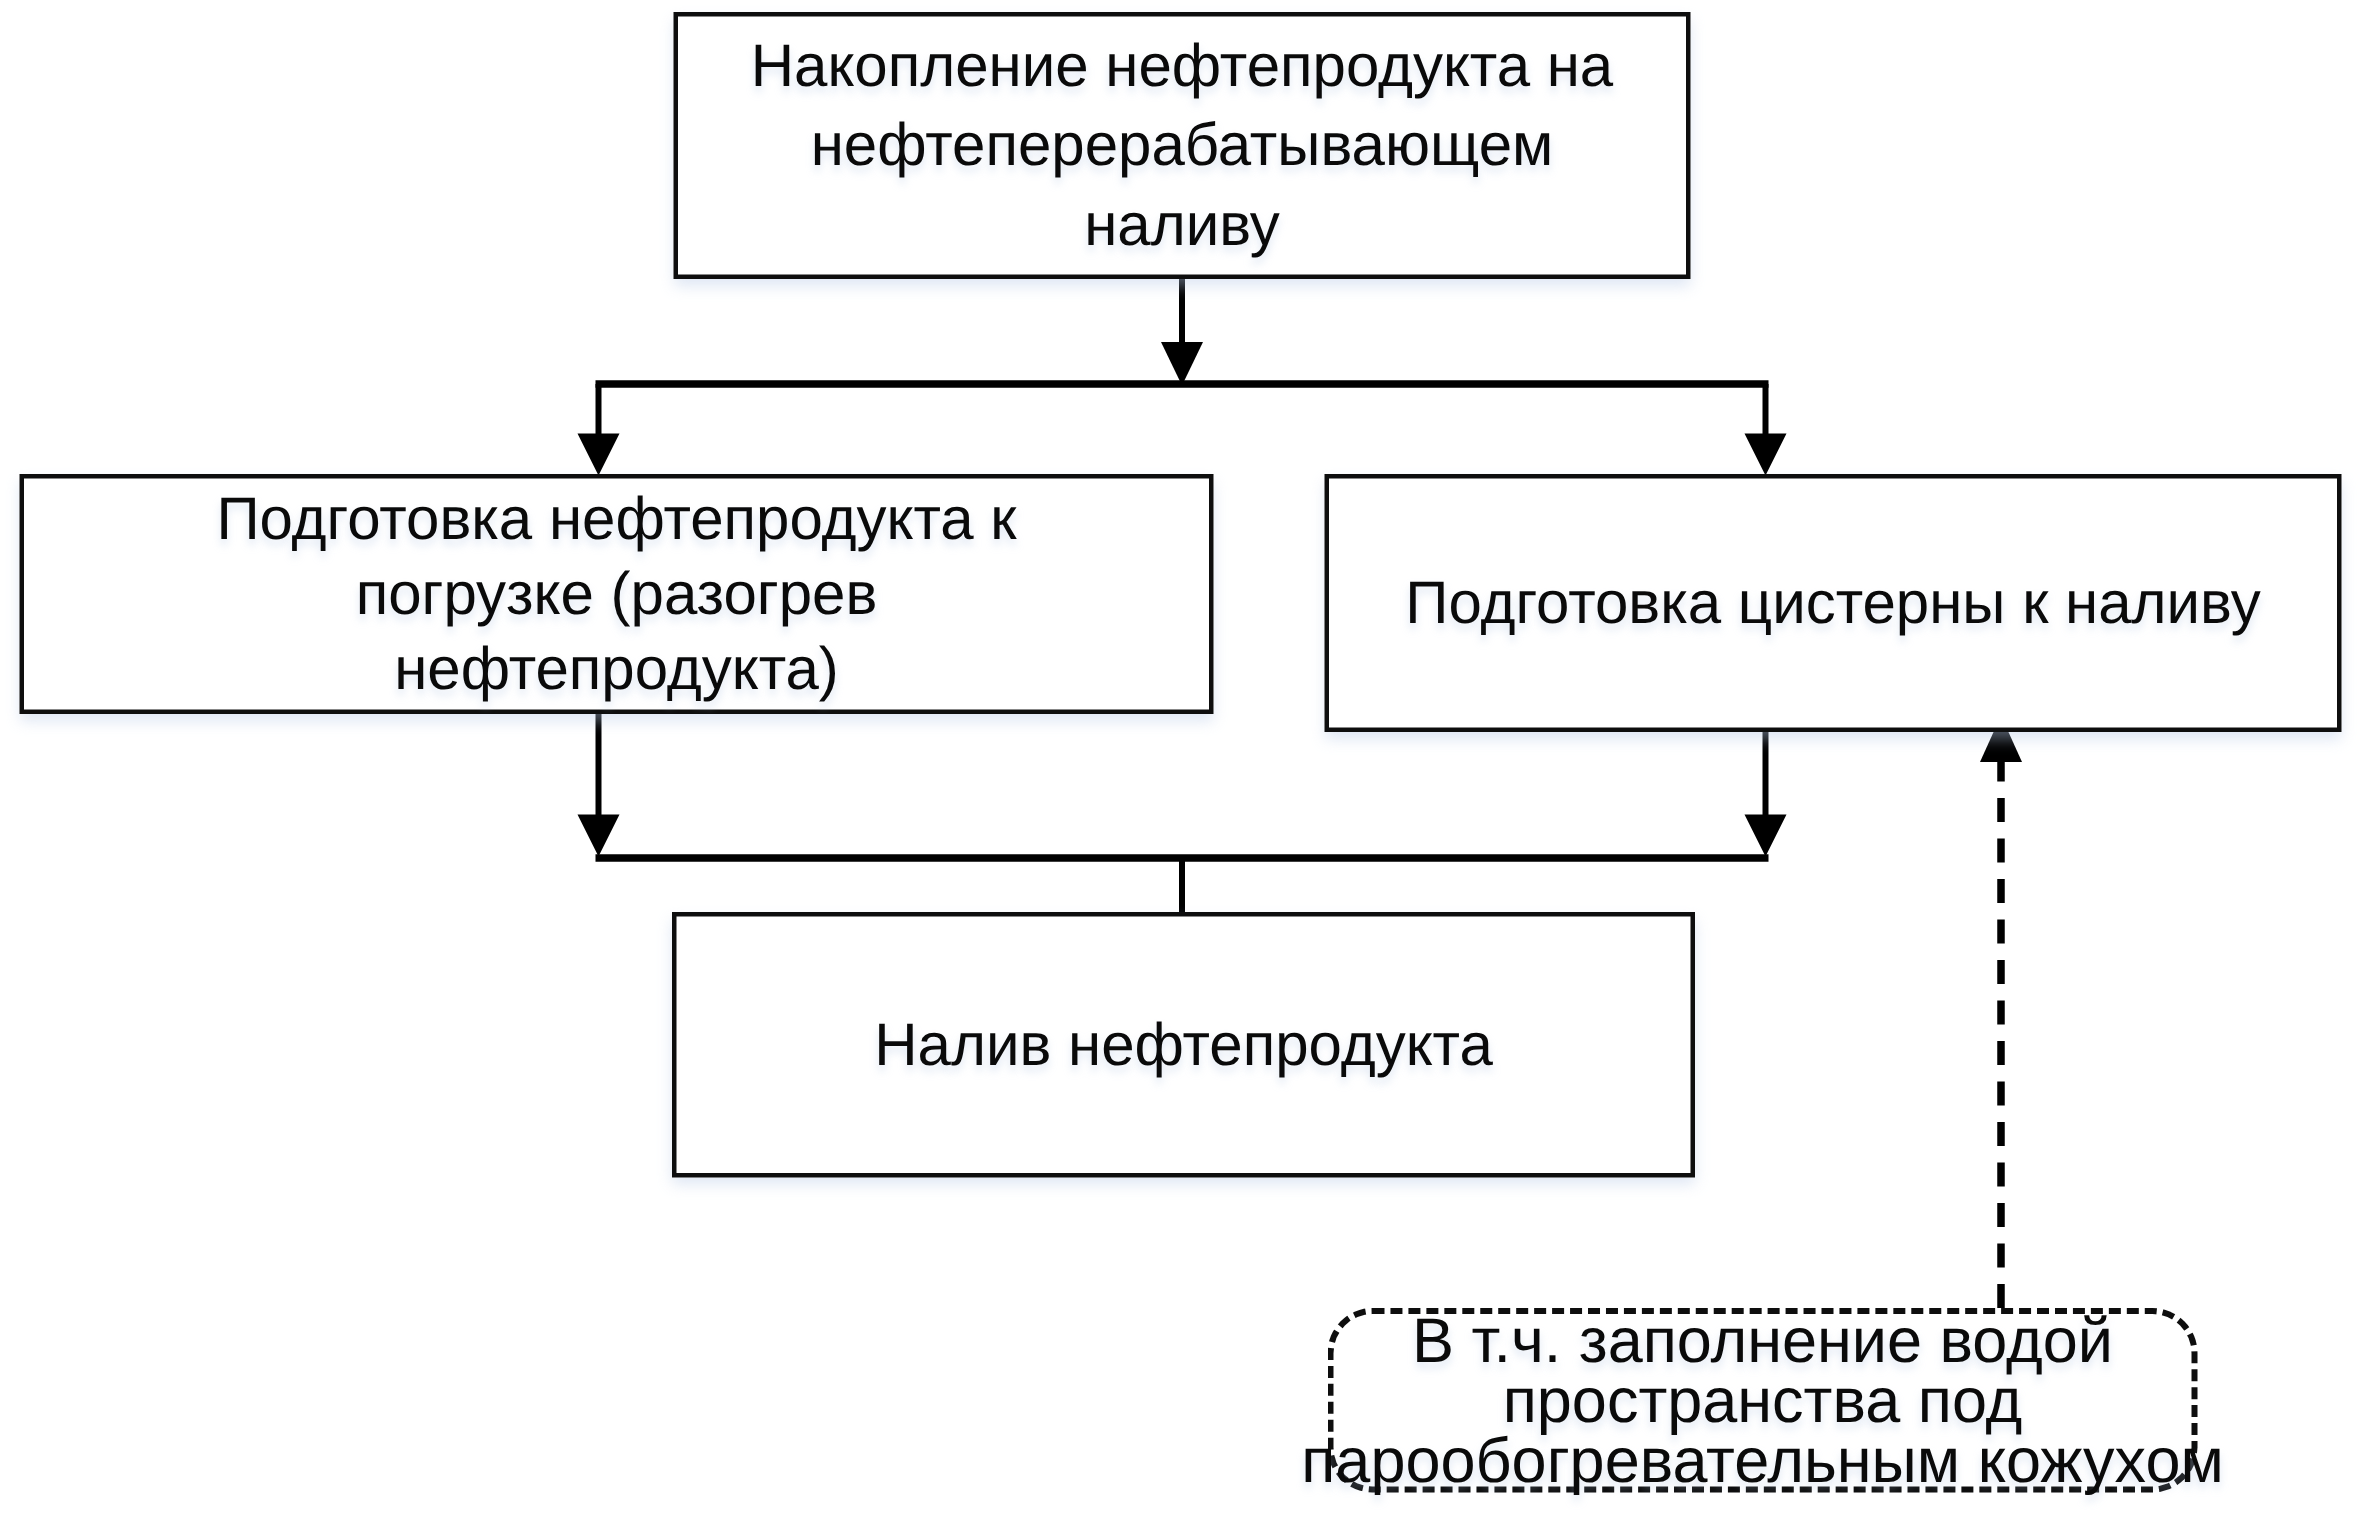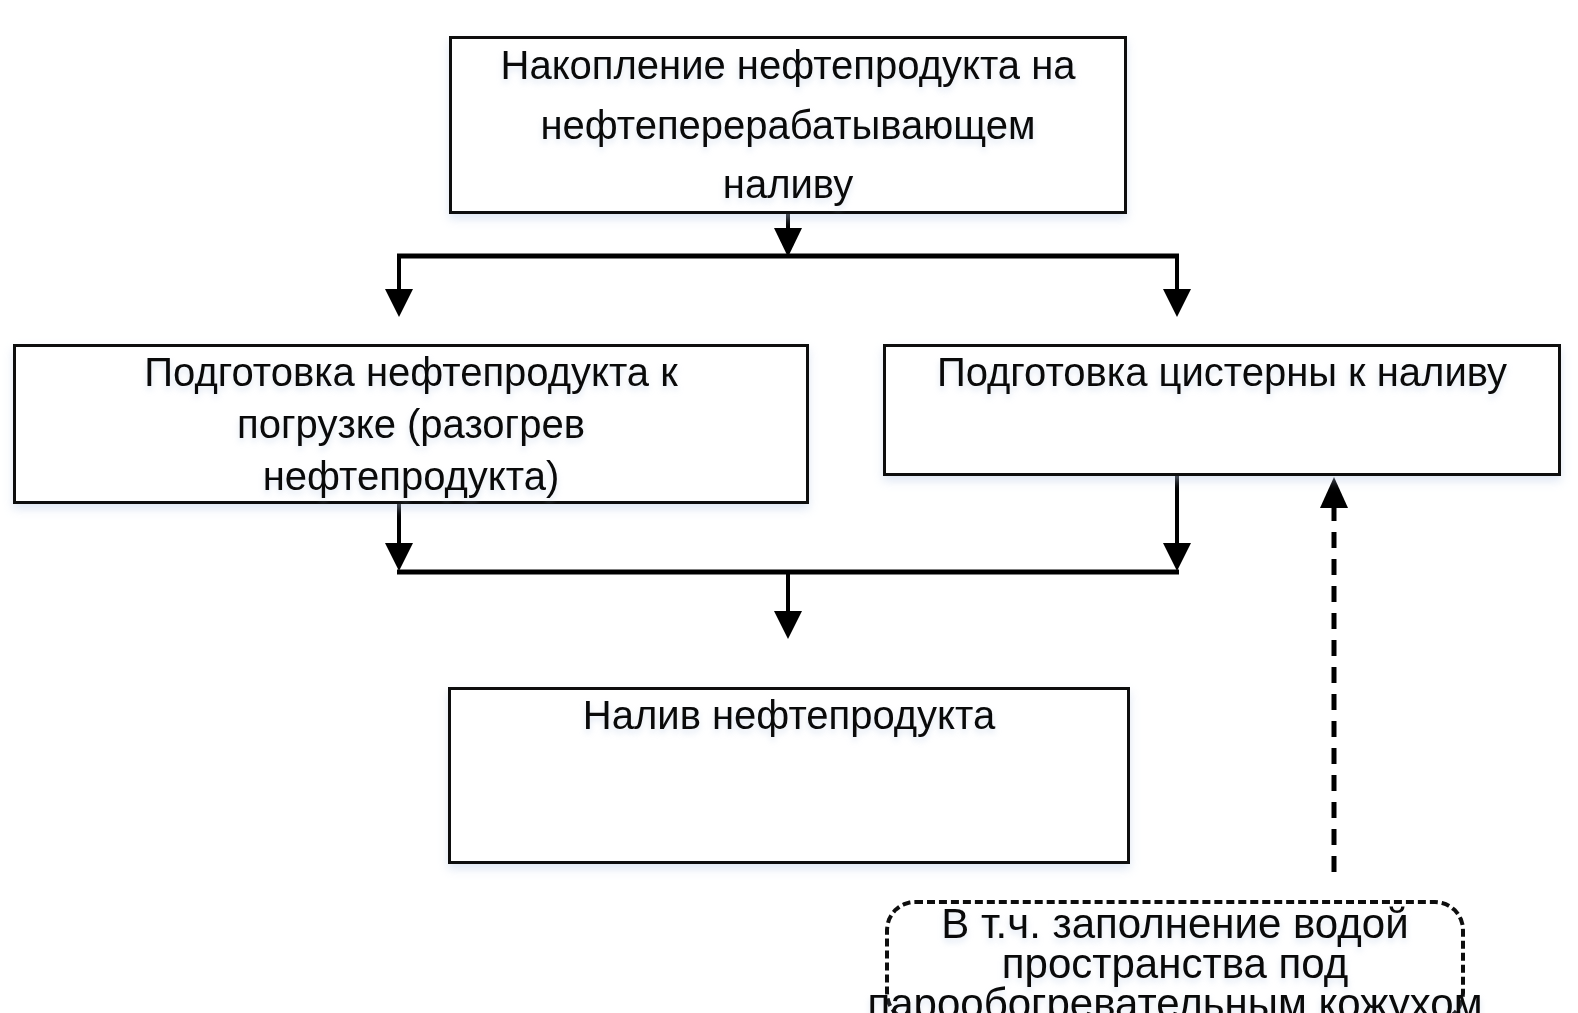--- a/index.html
+++ b/index.html
@@ -30,11 +30,10 @@
     border: 3px solid #0e0e0e;
     display: flex;
     flex-direction: column;
-    justify-content: space-between;
+    justify-content: center;
     align-items: center;
     text-align: center;
     box-shadow: 0 5px 9px rgba(185, 202, 230, 0.45);
-    margin-top: 28px;
   }
   .node .line {
     font-size: 40px;

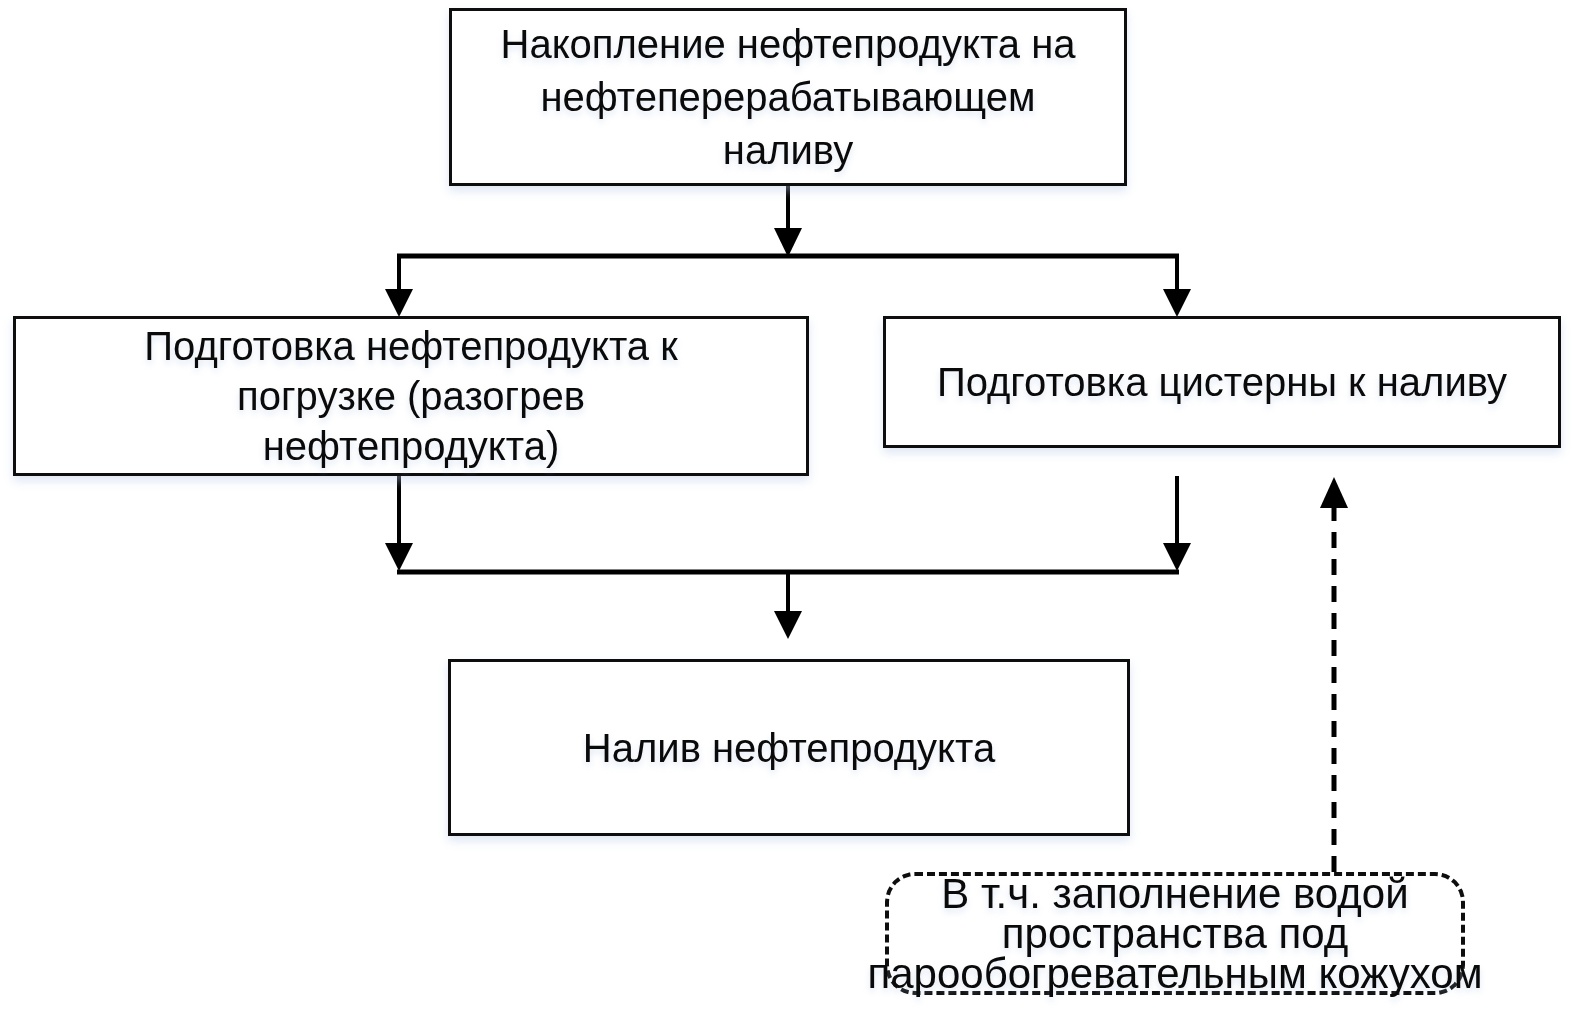--- a/index.html
+++ b/index.html
@@ -43,7 +43,7 @@
   }
   .node-accumulation   { left: 449px; top: 8px;   width: 678px; height: 178px; }
   .node-product-prep   { left: 13px;  top: 316px; width: 796px; height: 160px; }
-  .node-tank-prep      { left: 883px; top: 316px; width: 678px; height: 132px; }
+  .node-tank-prep      { left: 883px; top: 316px; width: 678px; height: 172px; }
   .node-loading        { left: 448px; top: 659px; width: 682px; height: 177px; }
   .node-accumulation .line { line-height: 53px; }
   .node-note {

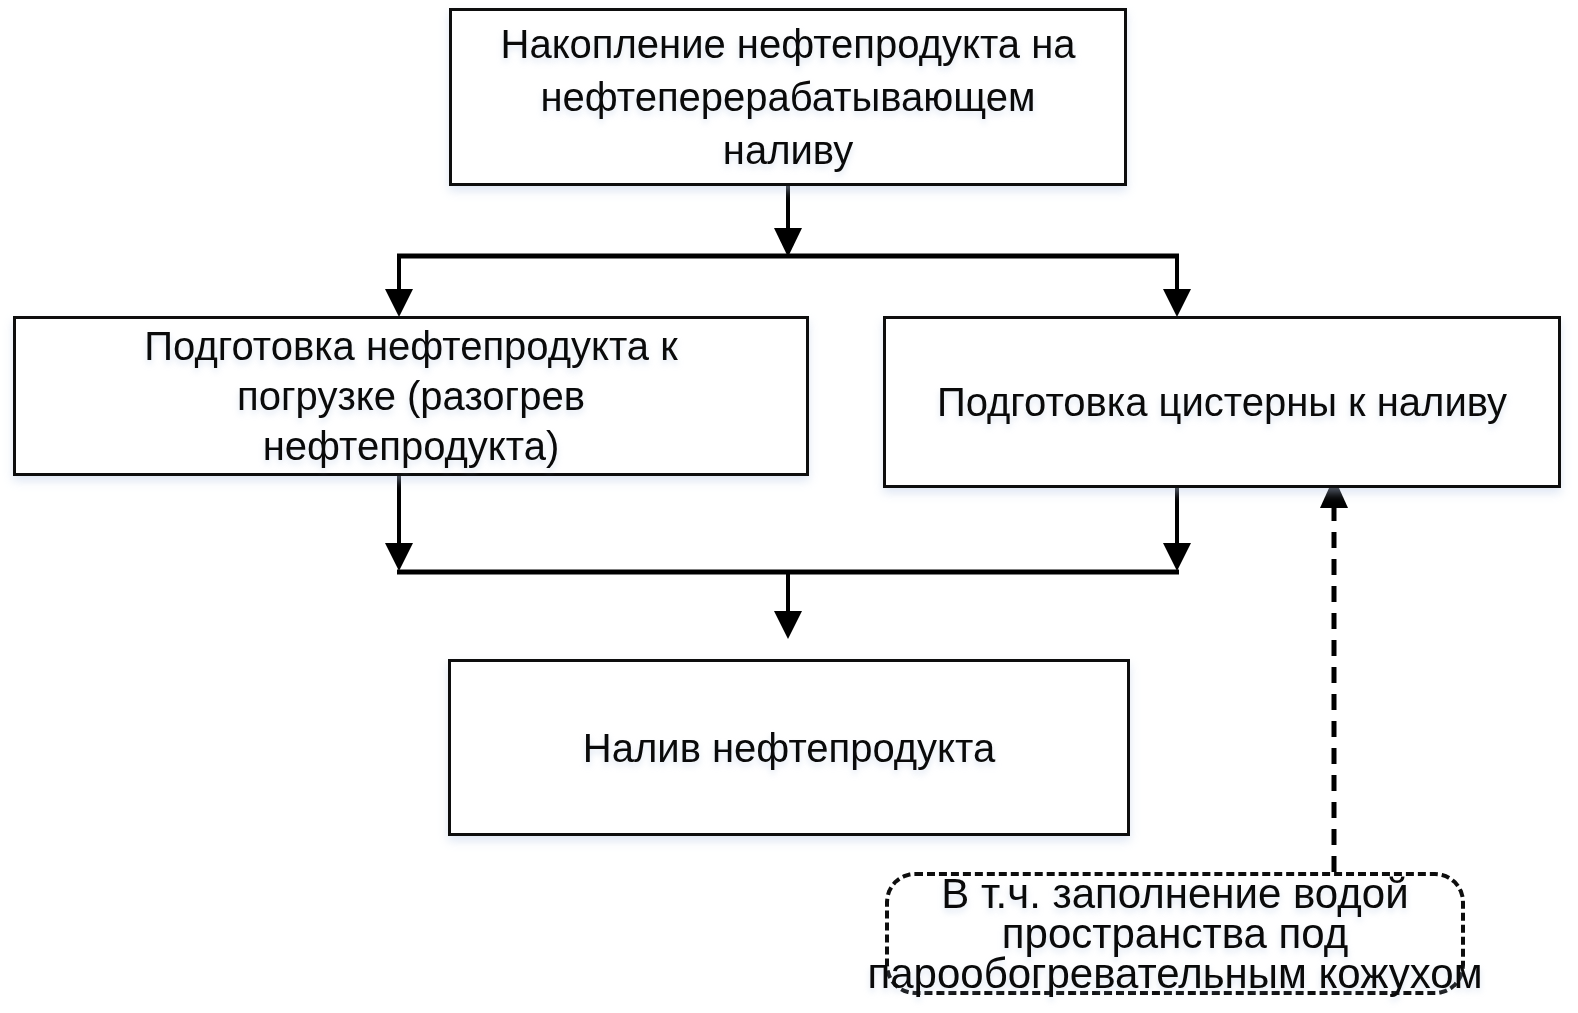--- a/index.html
+++ b/index.html
@@ -44,7 +44,7 @@
   .node-accumulation   { left: 449px; top: 8px;   width: 678px; height: 178px; }
   .node-product-prep   { left: 13px;  top: 316px; width: 796px; height: 160px; }
   .node-tank-prep      { left: 883px; top: 316px; width: 678px; height: 172px; }
-  .node-loading        { left: 448px; top: 659px; width: 682px; height: 177px; }
+  .node-loading        { left: 448px; top: 608px; width: 682px; height: 177px; }
   .node-accumulation .line { line-height: 53px; }
   .node-note {
     left: 885px; top: 872px; width: 580px; height: 123px;

